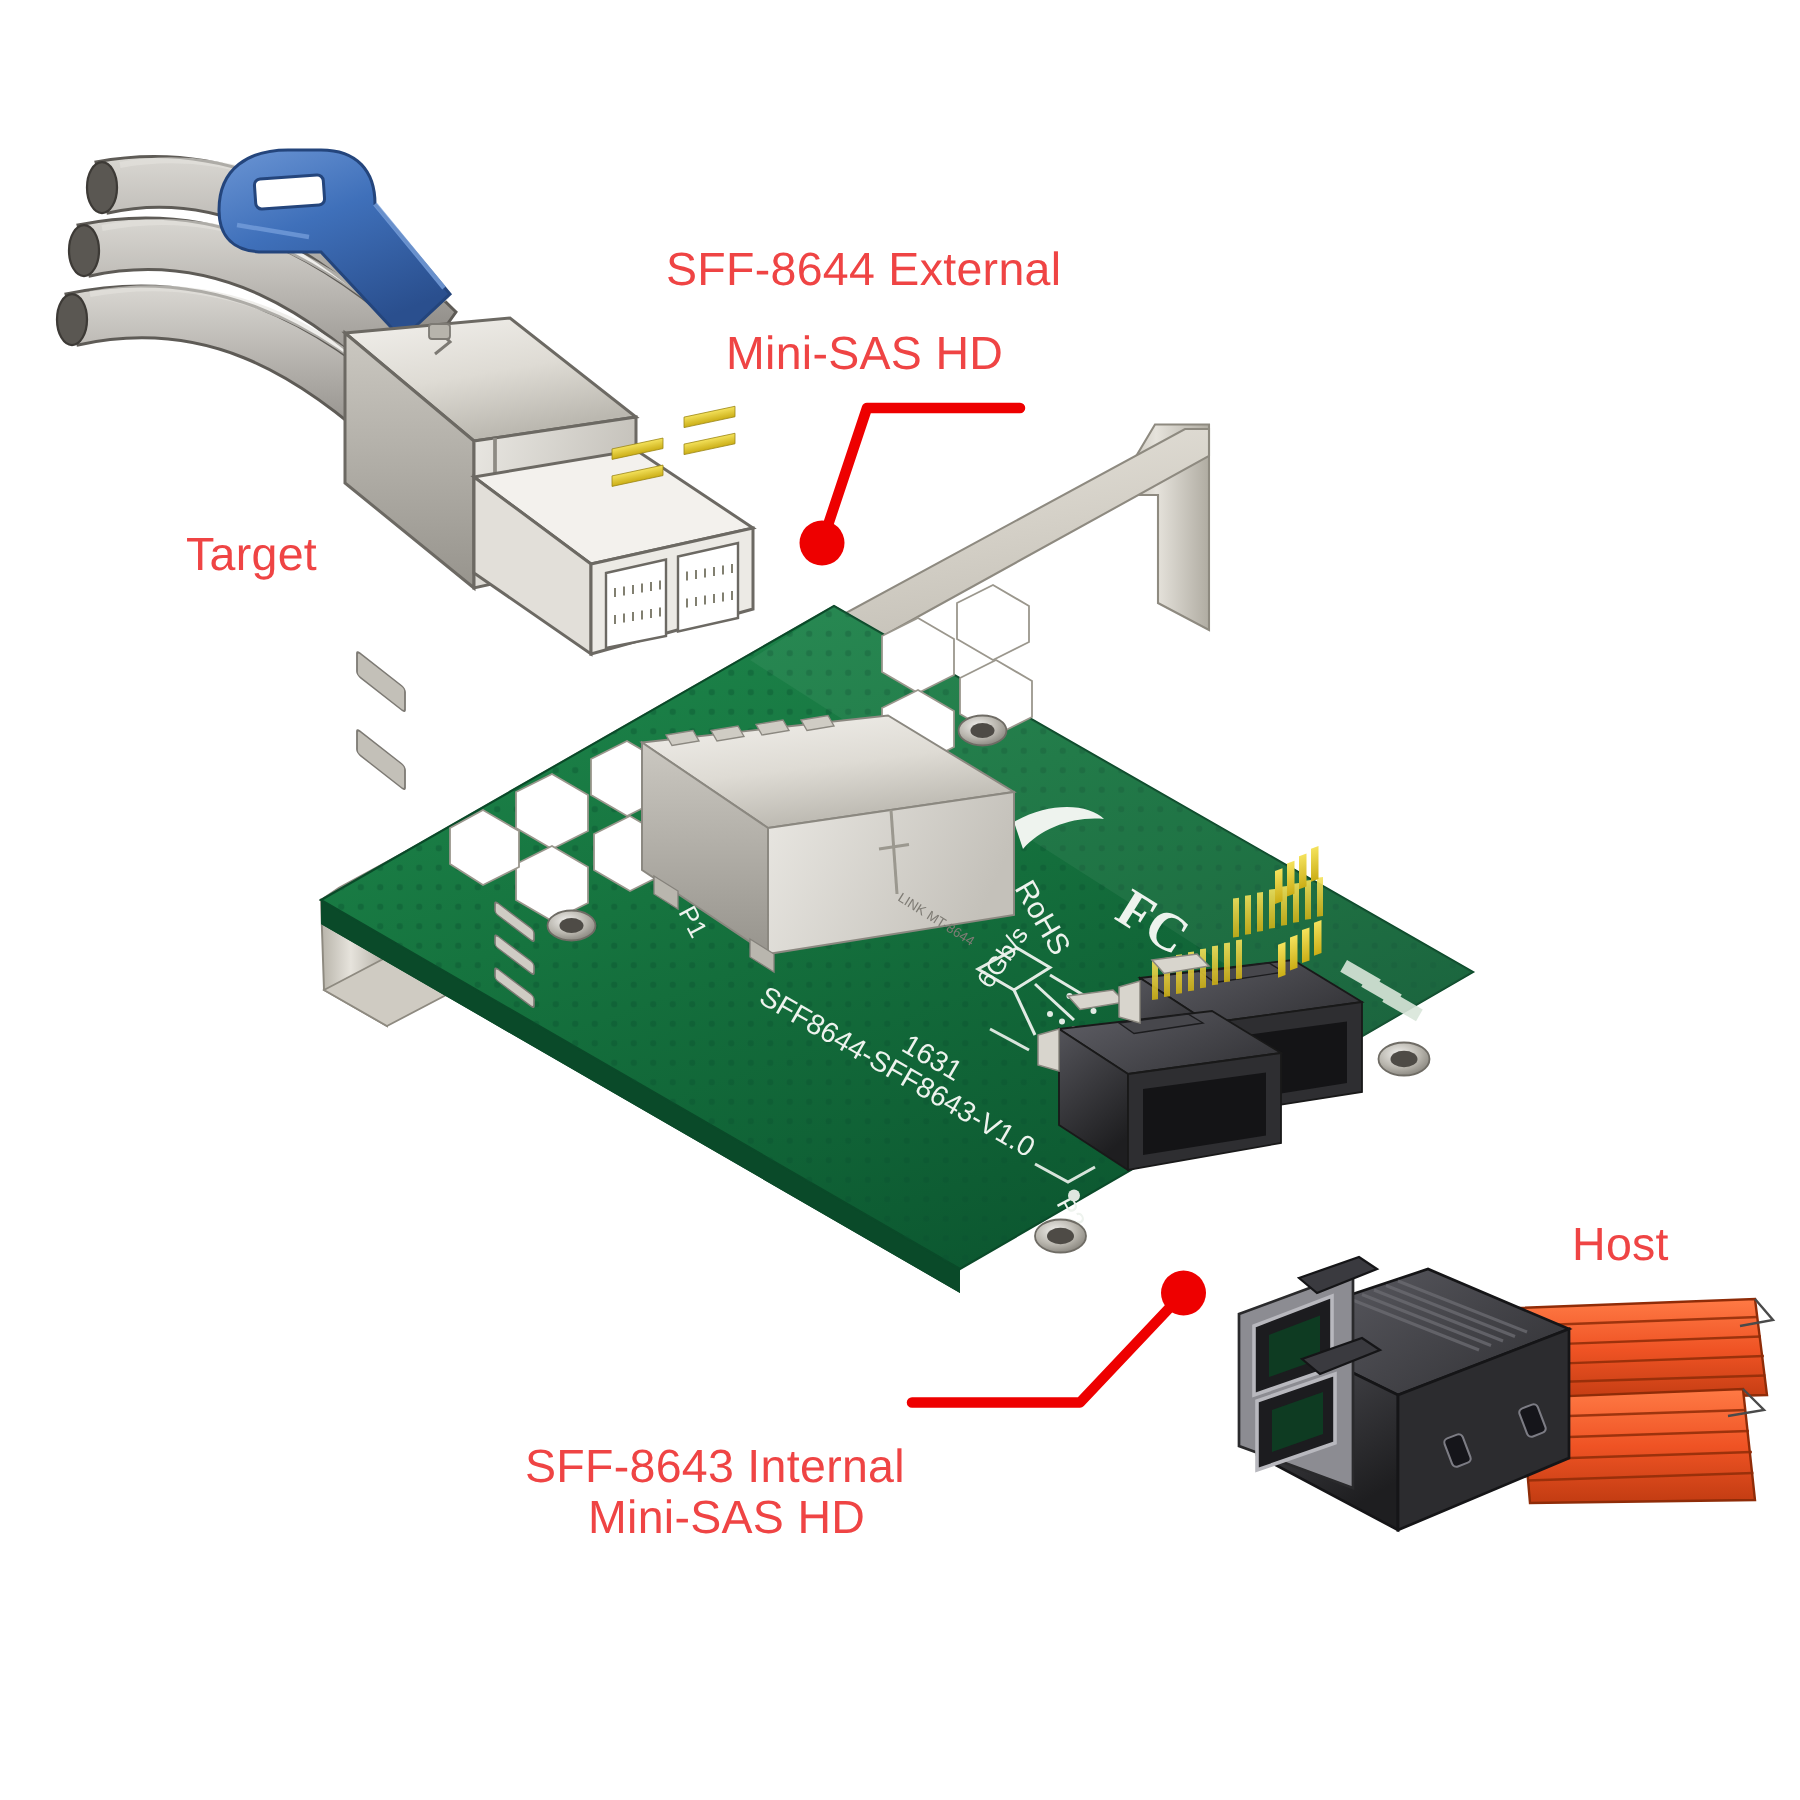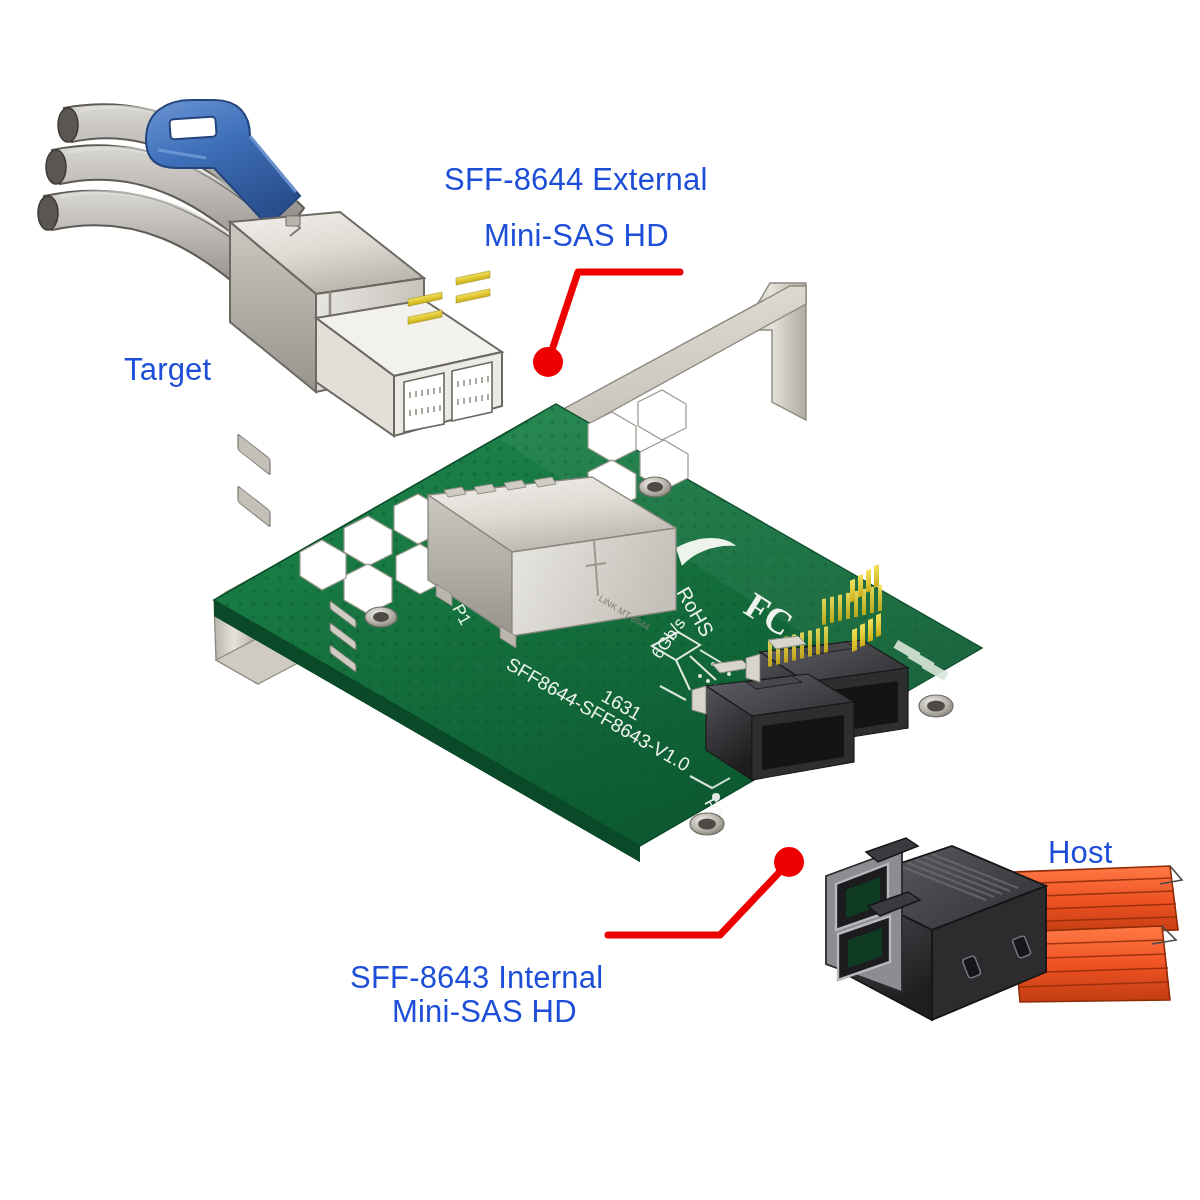--- a/index.html
+++ b/index.html
@@ -8,7 +8,7 @@
        font-family:"Liberation Sans","DejaVu Sans",sans-serif;}
   #stage{position:relative;width:1200px;height:1200px;background:#fff;}
   #stage svg{position:absolute;left:0;top:0;}
-  .lbl{position:absolute;color:#1d4ed8;font-weight:400;white-space:nowrap;
+  .lbl{position:absolute;color:#ef4444;font-weight:400;white-space:nowrap;
        font-family:"Liberation Sans","DejaVu Sans",sans-serif;letter-spacing:.2px;}
   #lbl-8644-l1{left:444px;top:162px;font-size:31px;}
   #lbl-8644-l2{left:484px;top:218px;font-size:31px;}

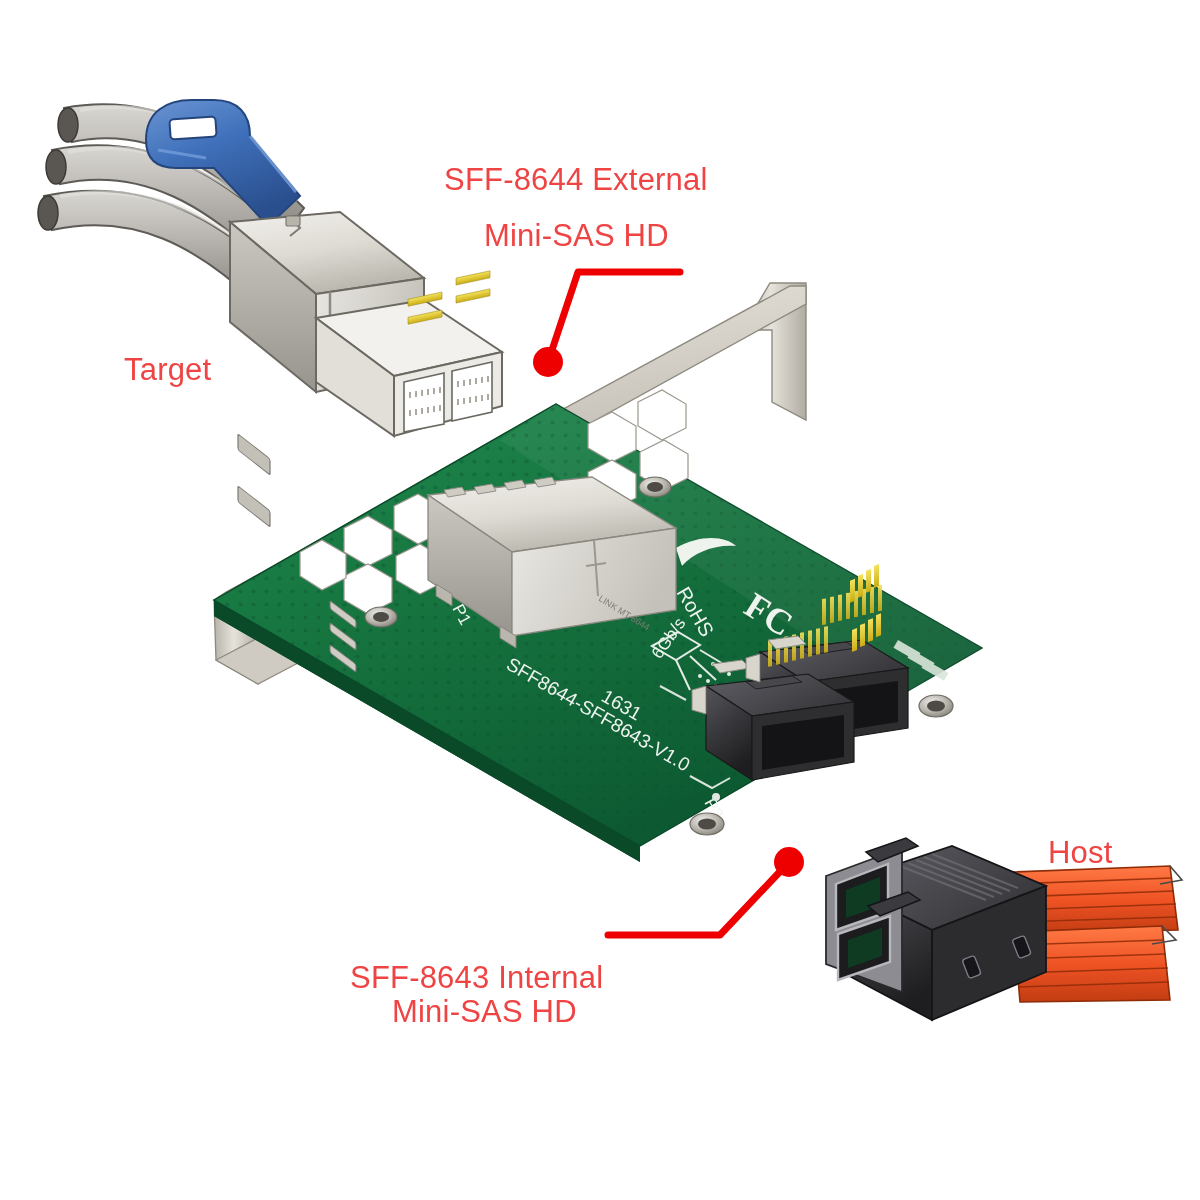--- a/index.html
+++ b/index.html
@@ -15,7 +15,7 @@
   #lbl-8643-l1{left:350px;top:940px;font-size:31px;margin-top:20px;}
   #lbl-8643-l2{left:392px;top:994px;font-size:31px;}
   #lbl-target{left:124px;top:352px;font-size:31px;}
-  #lbl-host{left:1048px;top:812px;font-size:31px;margin-top:23px;}
+  #lbl-host{left:1048px;top:812px;font-size:31px;}
 </style>
 </head>
 <body>

